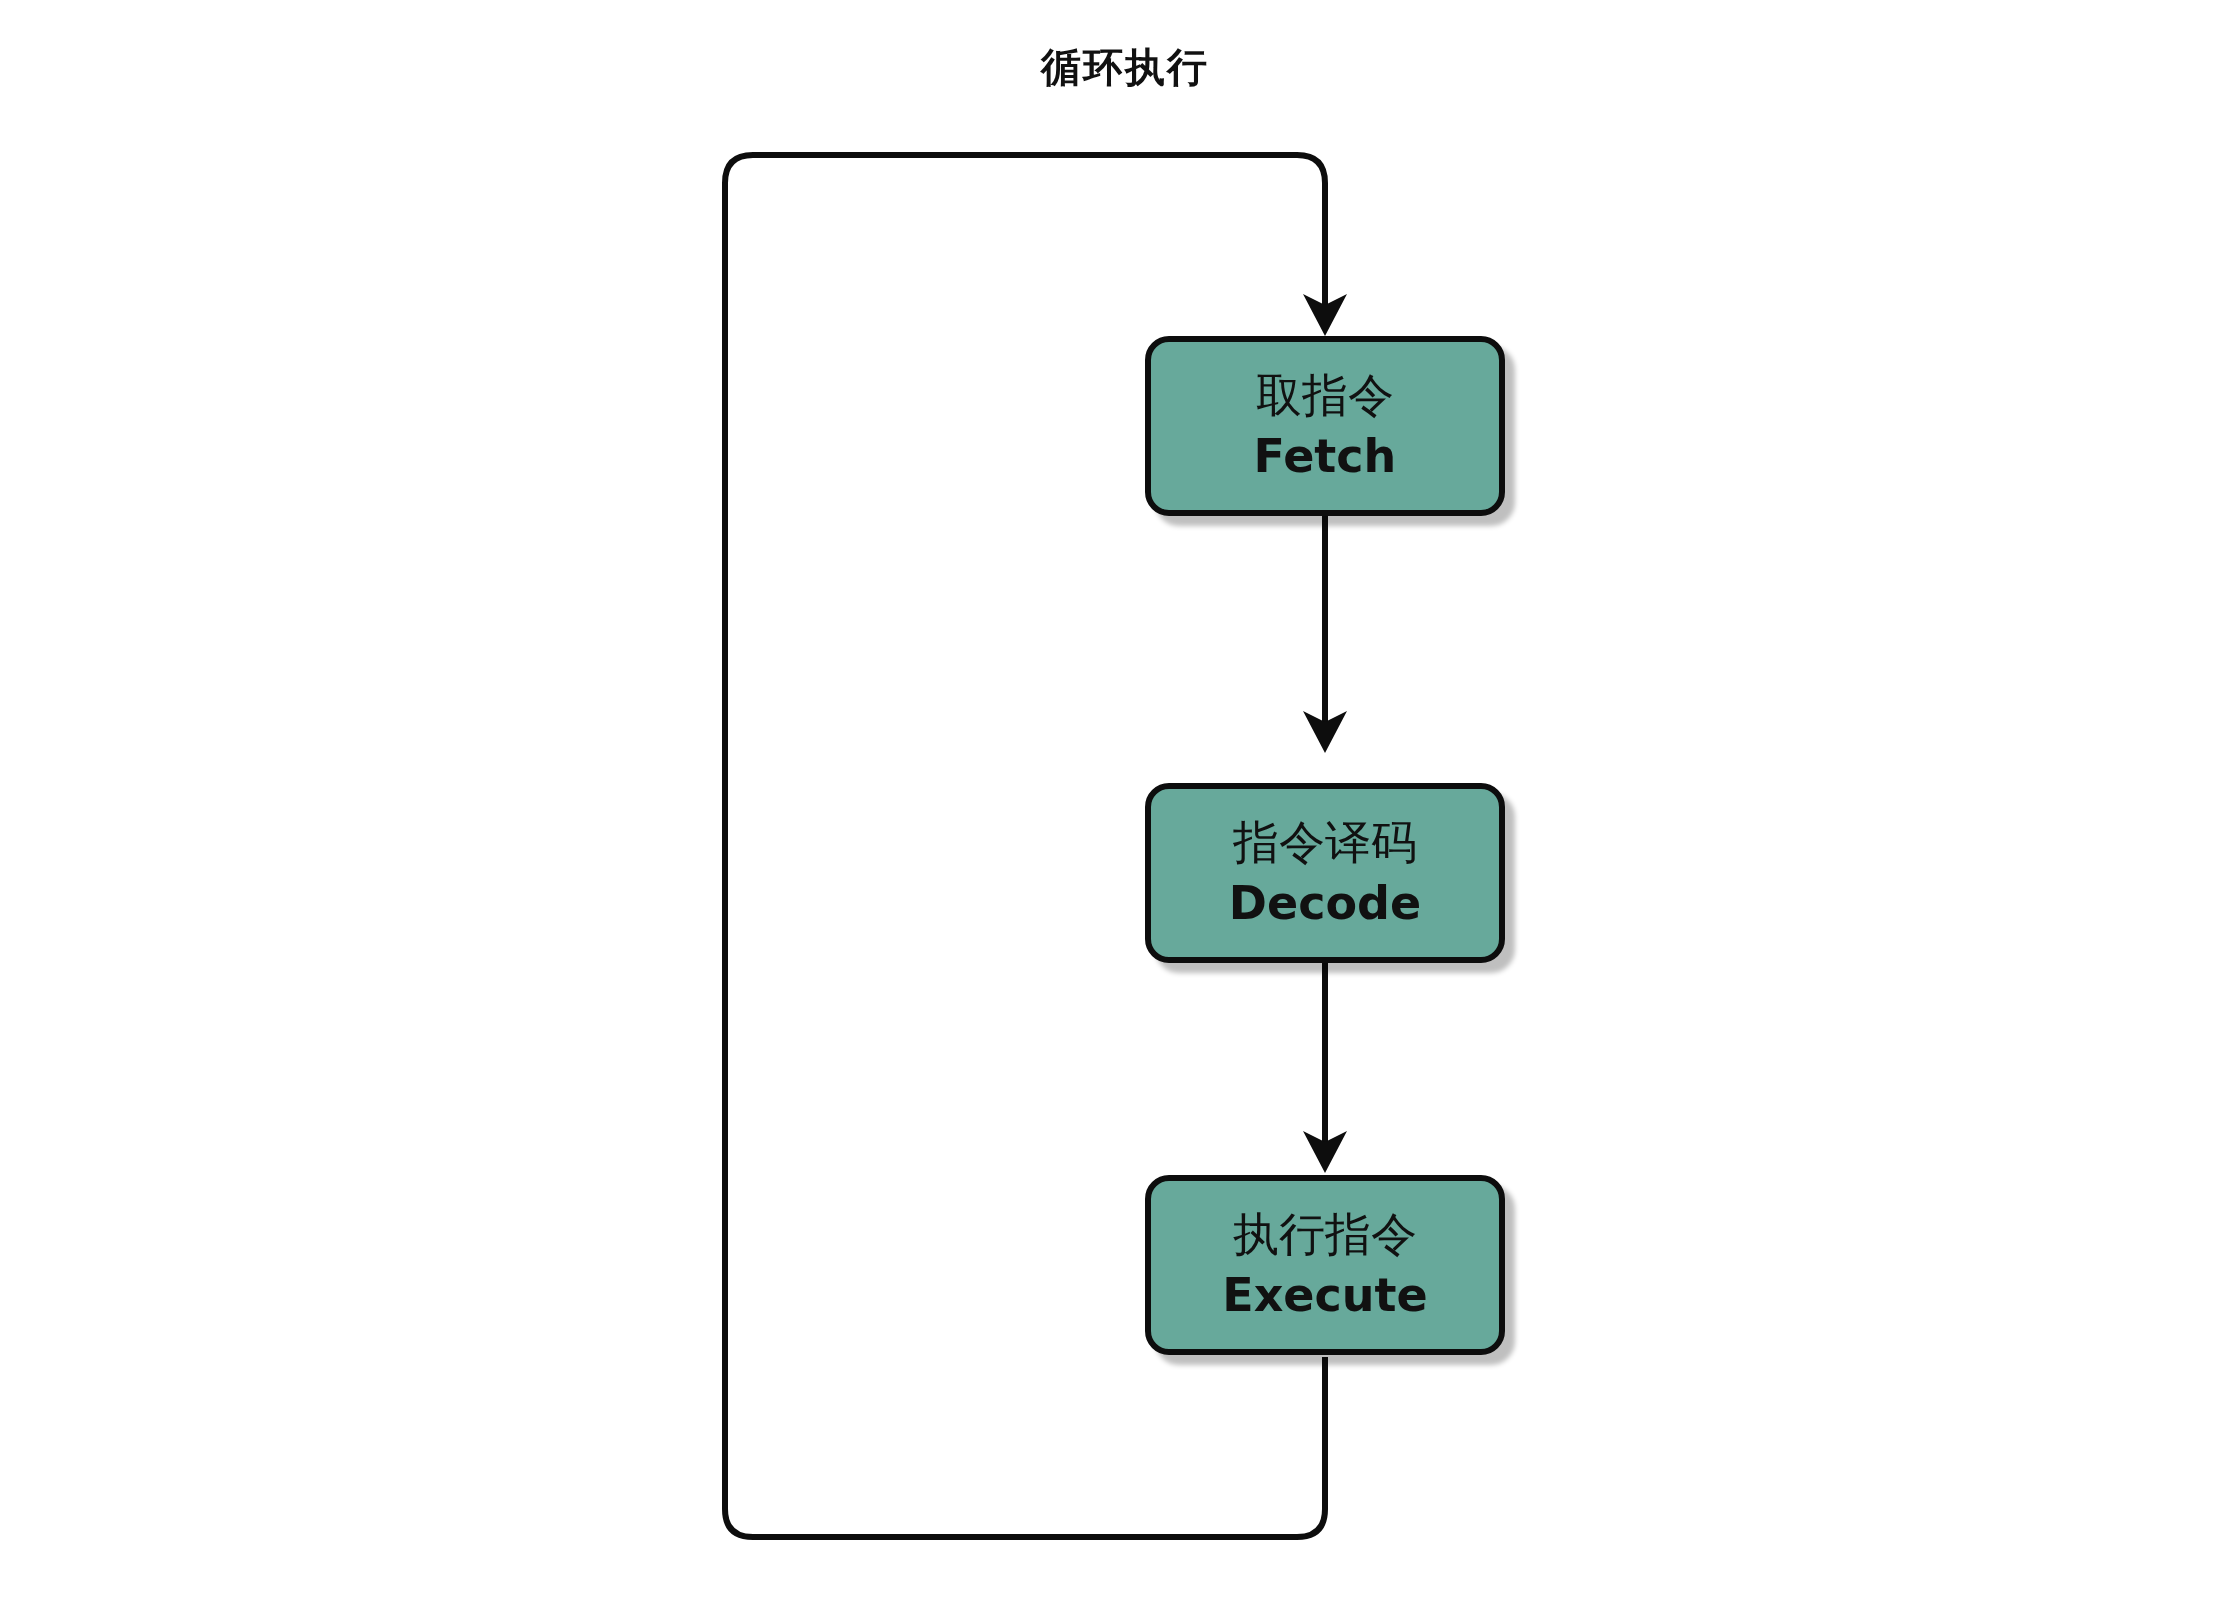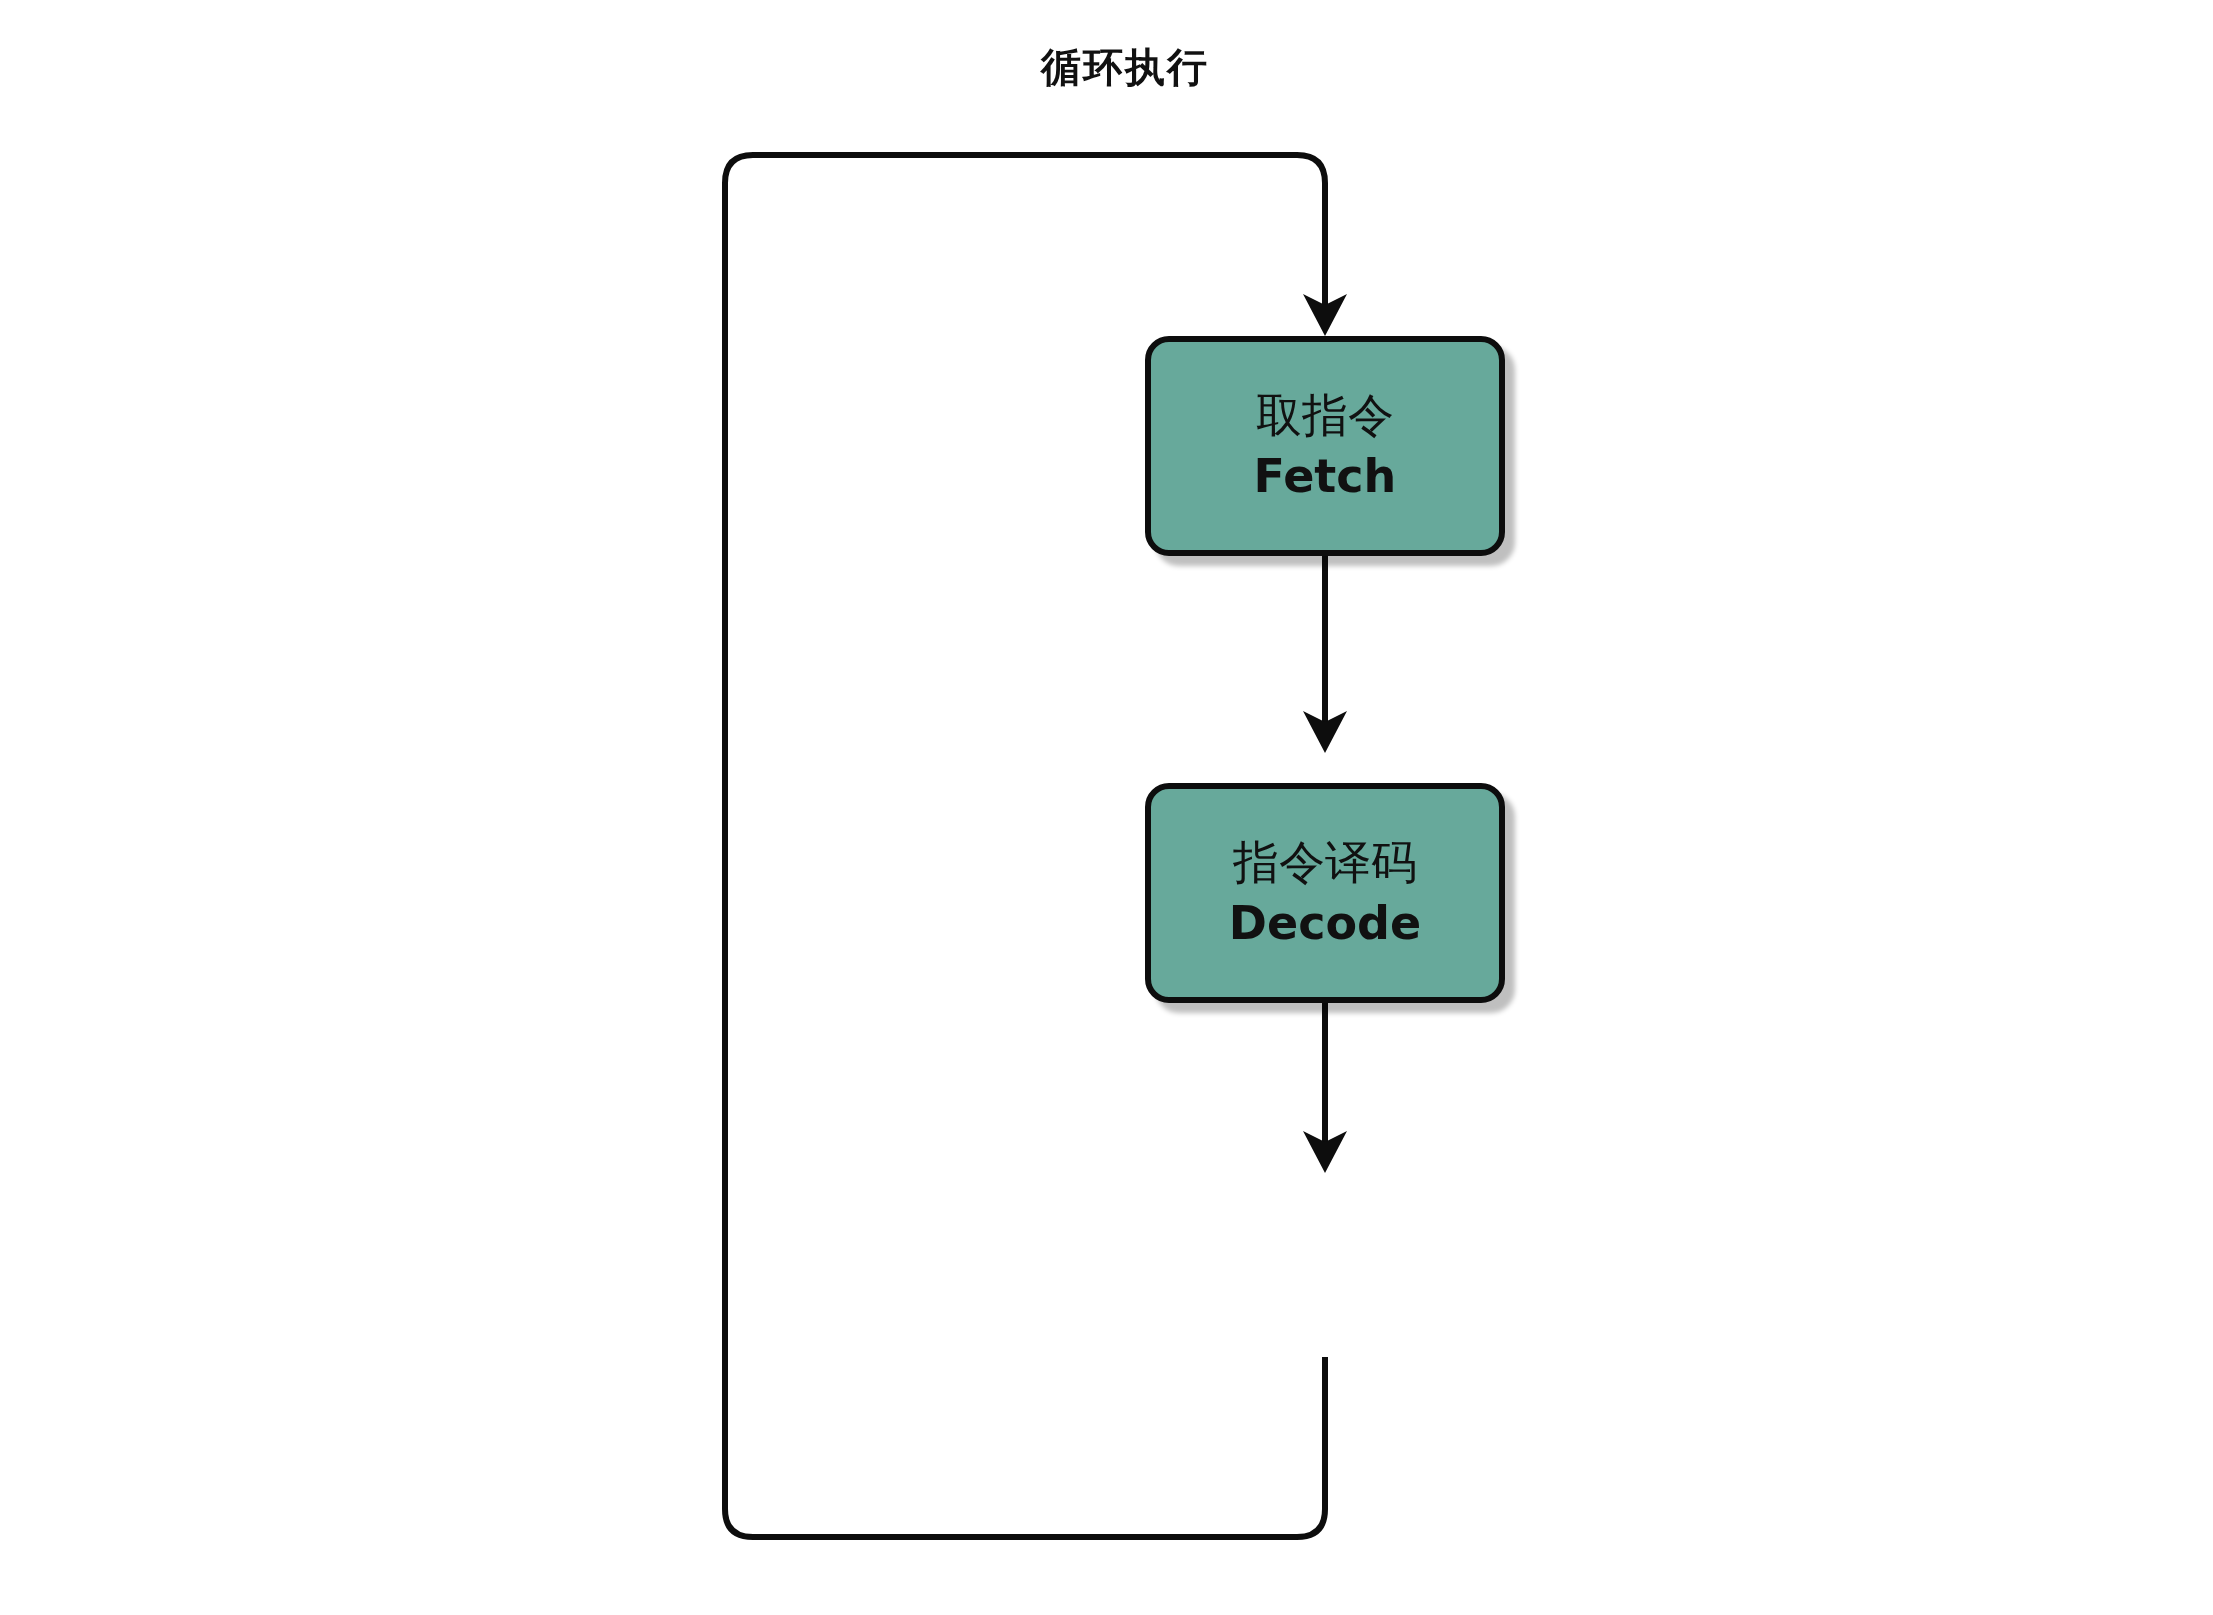--- a/index.html
+++ b/index.html
@@ -32,7 +32,7 @@
   .node{
     position:absolute;
     left:1145px;
-    width:360px;height:220px;
+    width:360px;height:180px;
     box-sizing:border-box;
     background:var(--node-fill);
     border:6px solid var(--node-border);

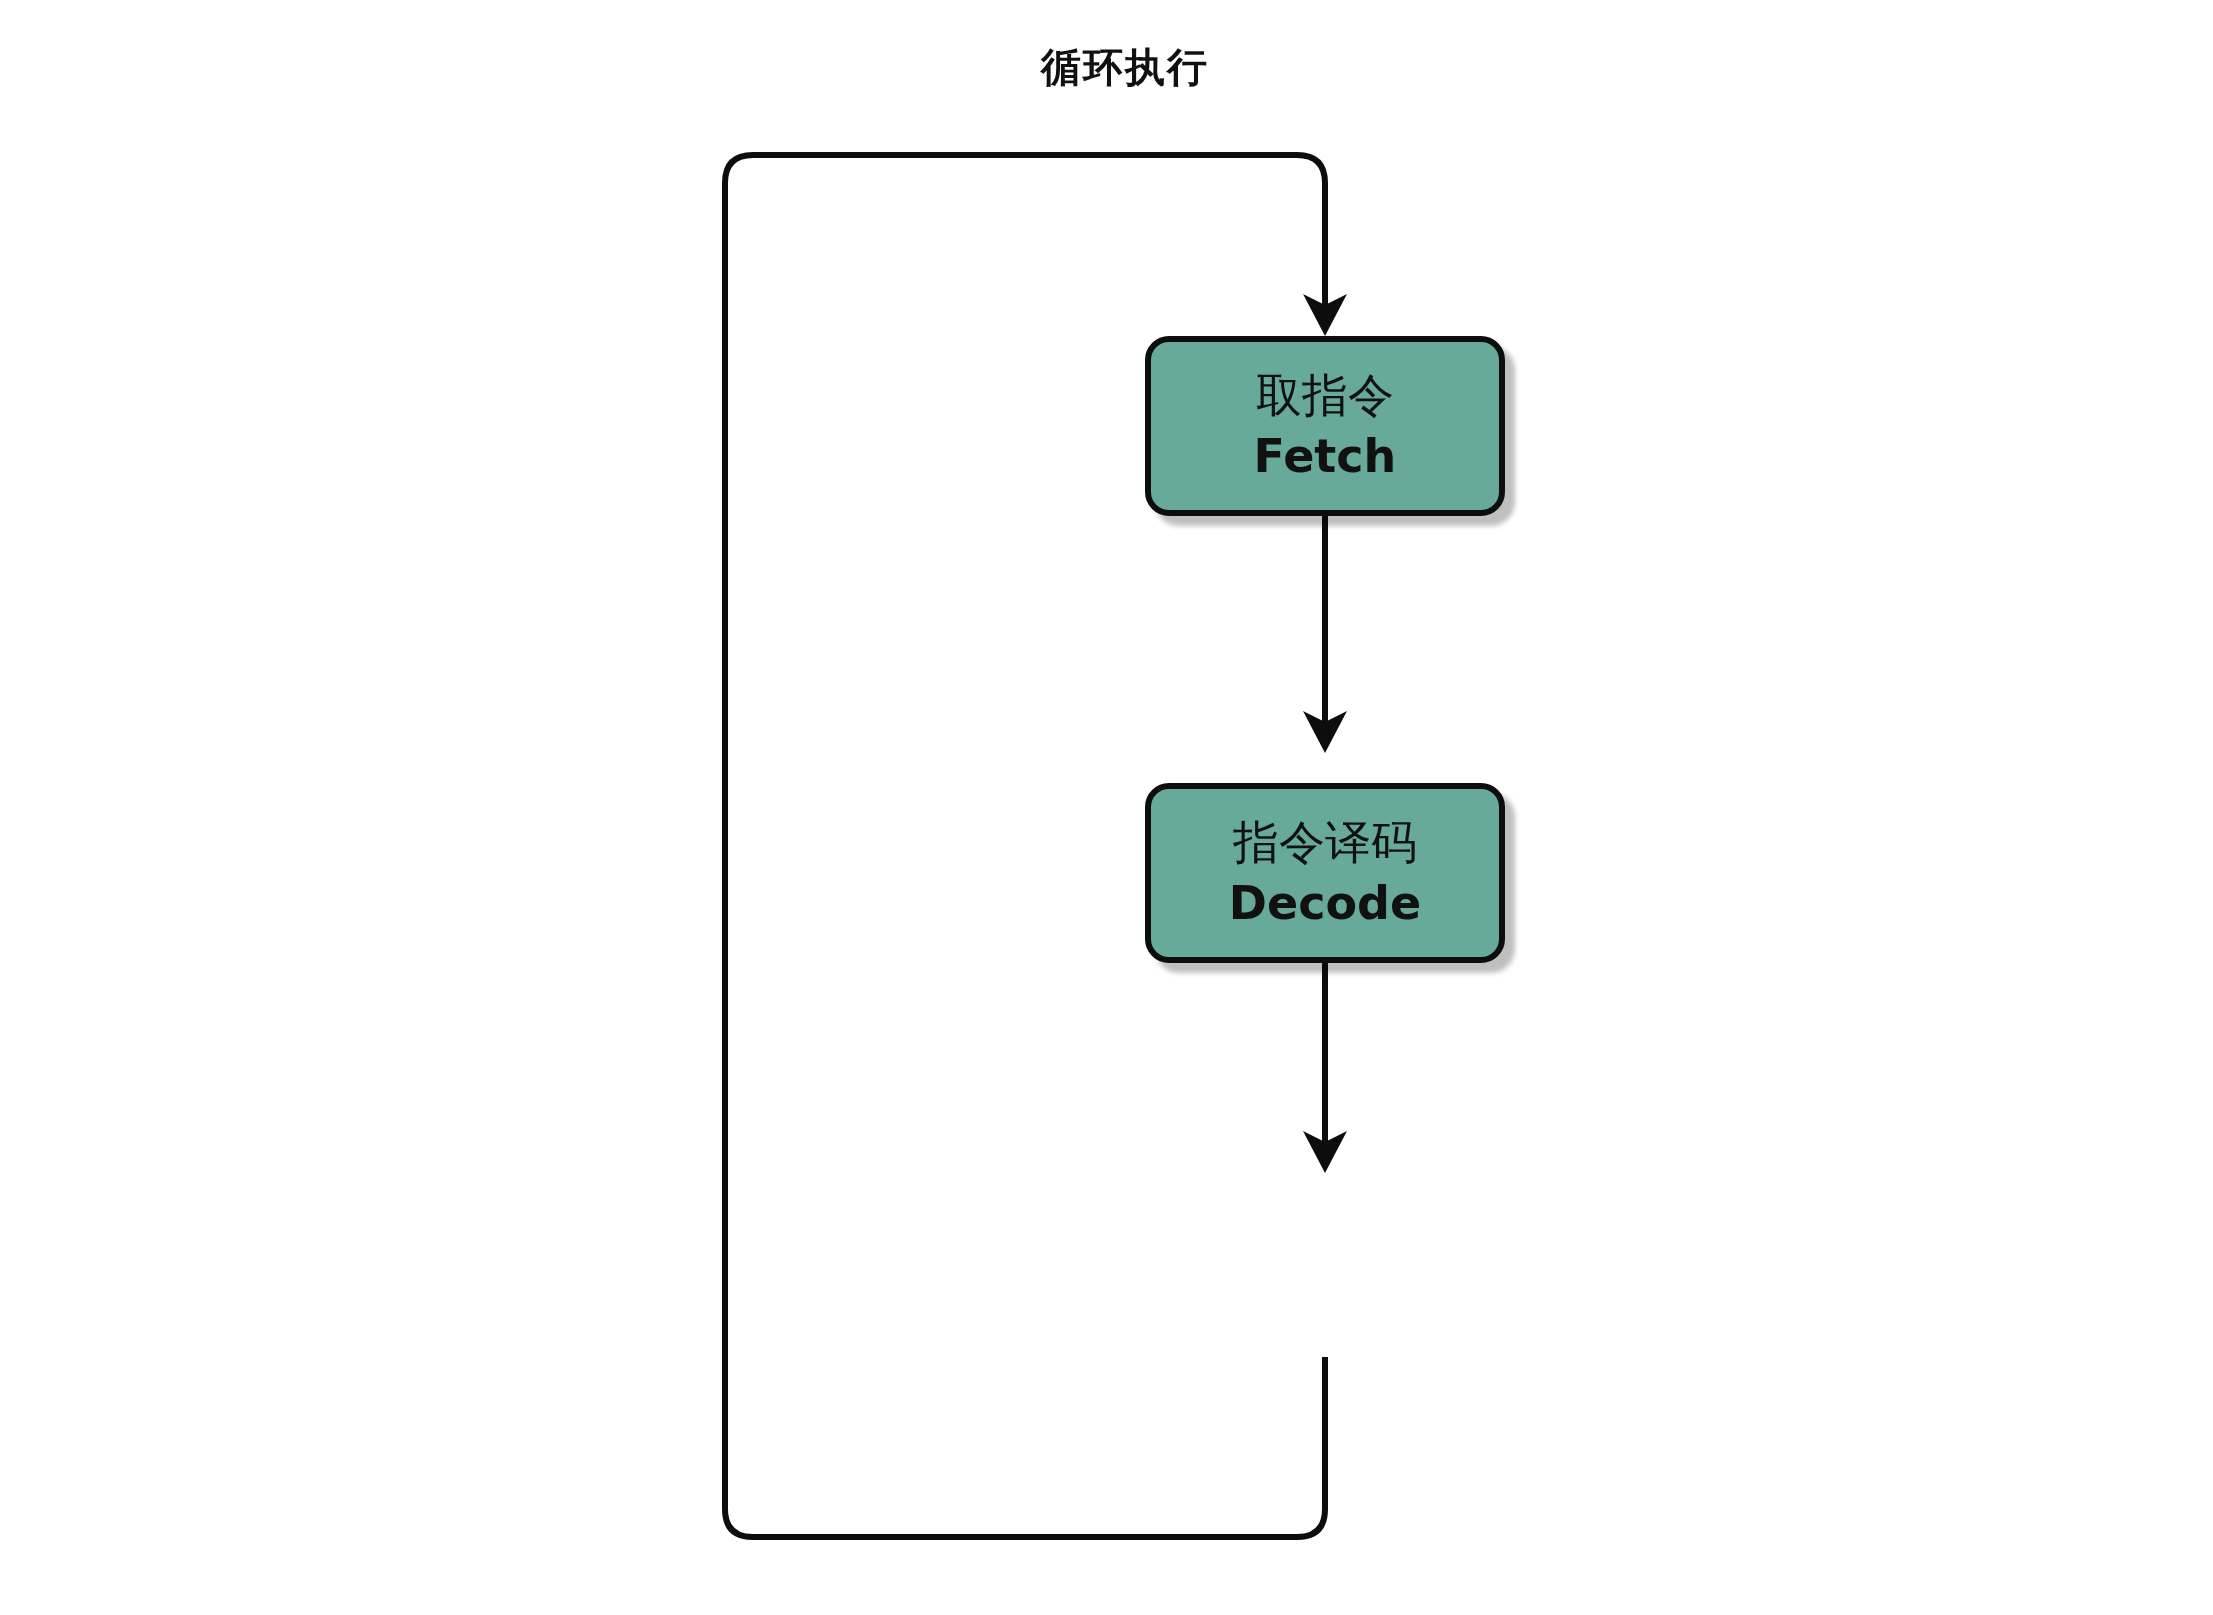--- a/index.html
+++ b/index.html
@@ -90,6 +90,10 @@
     <div class="label-en">Decode</div>
   </div>
 
+  <div class="node node-execute">
+    <div class="label-zh">执行指令</div>
+    <div class="label-en">Execute</div>
+  </div>
 
 </div>
 

